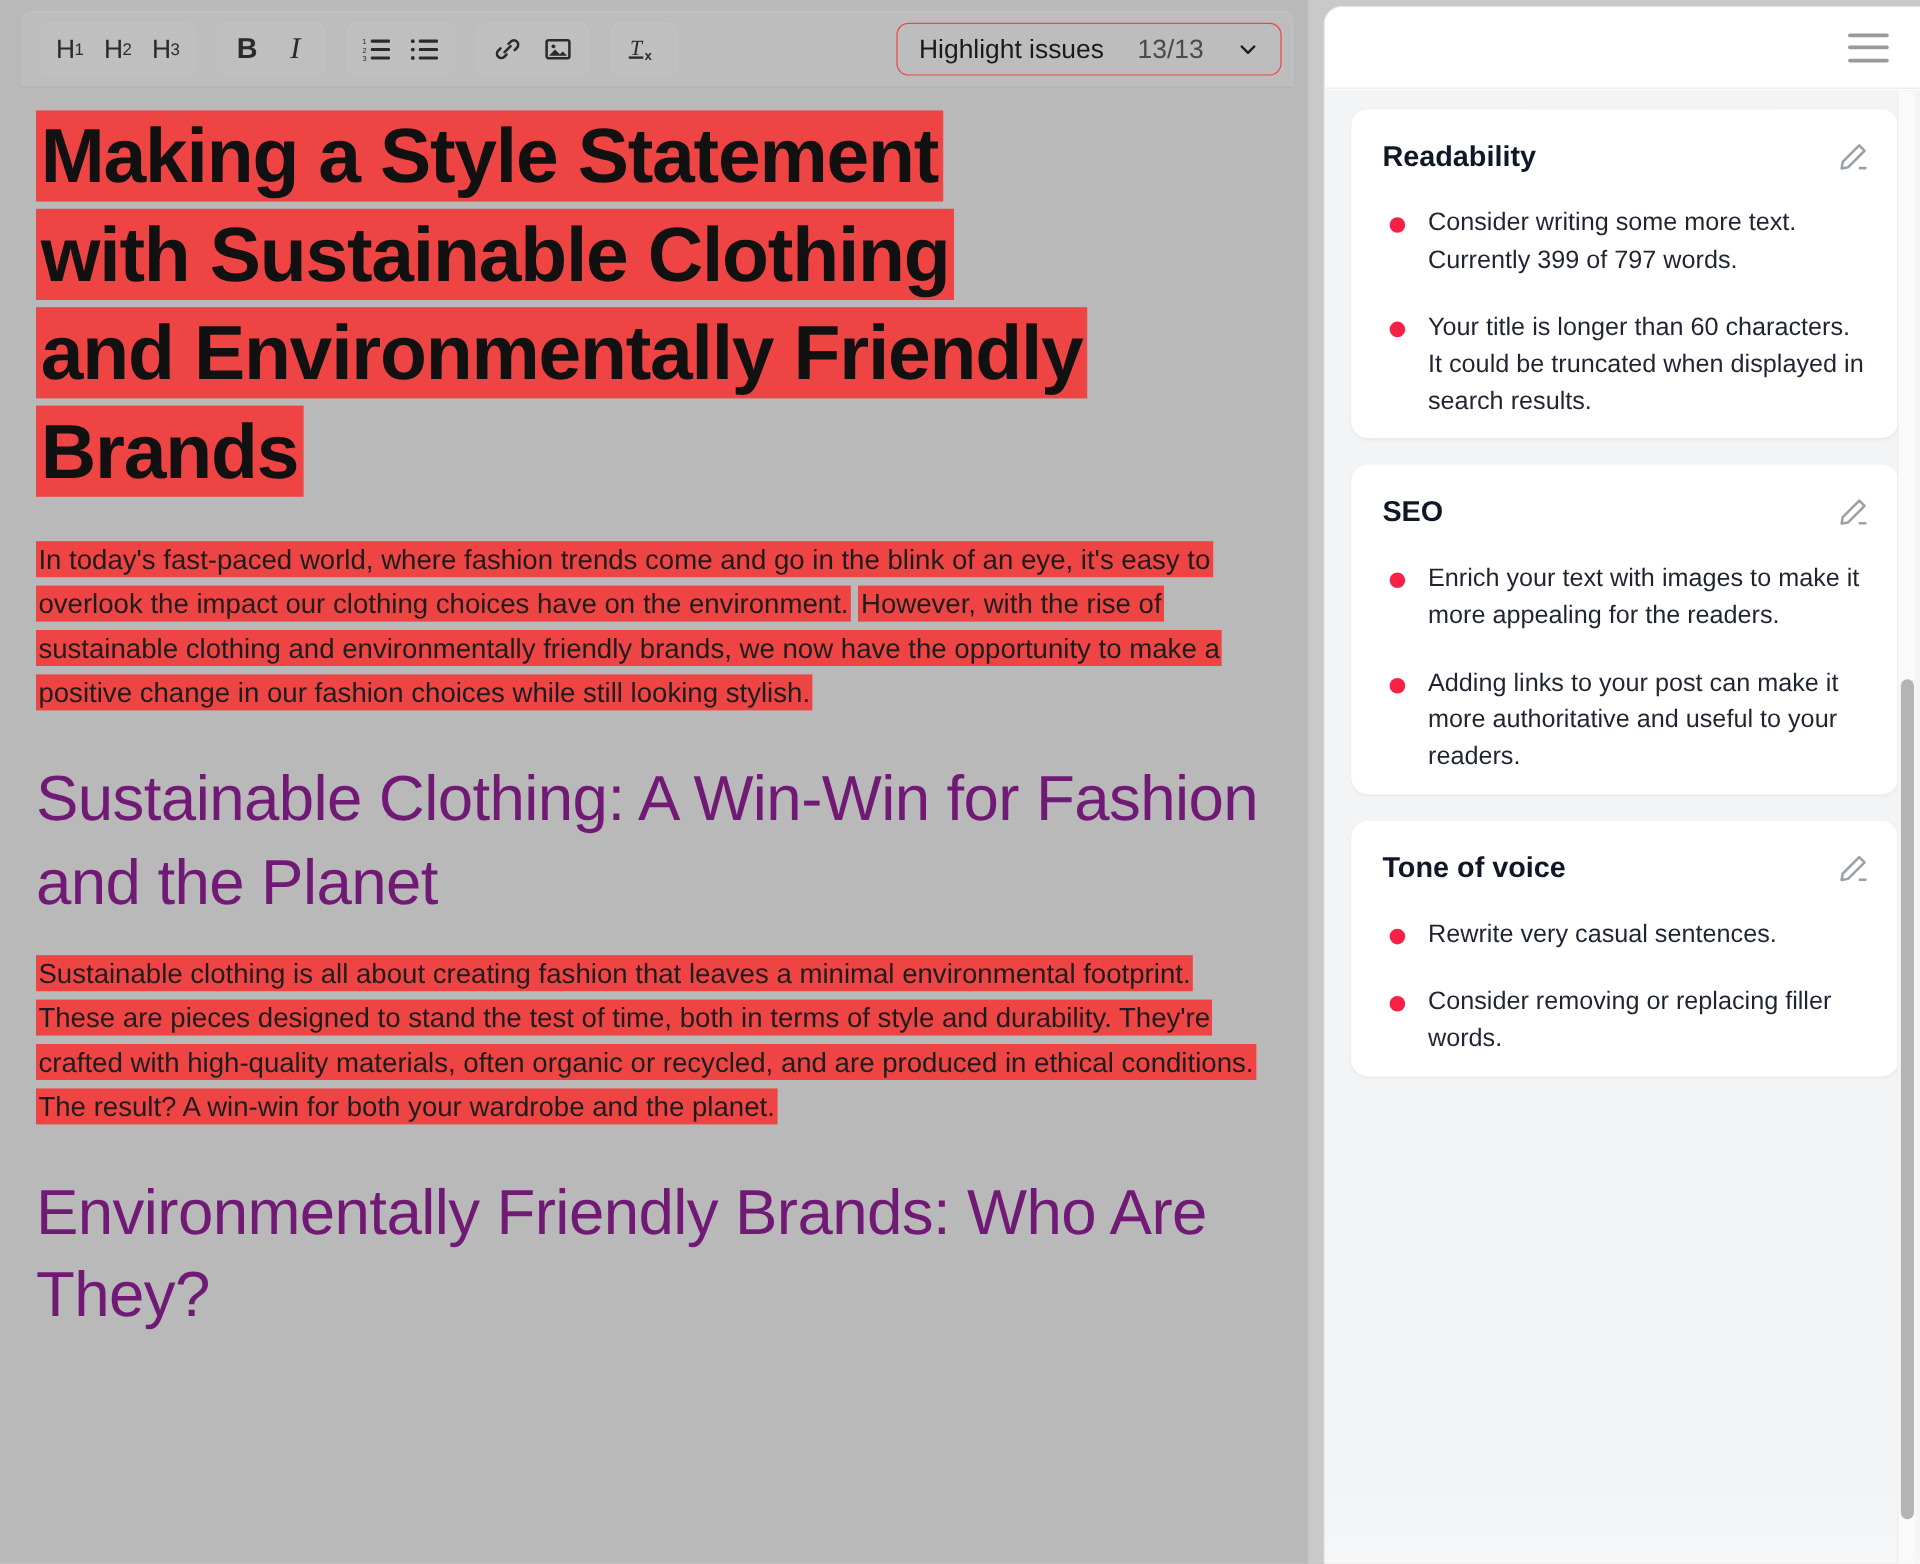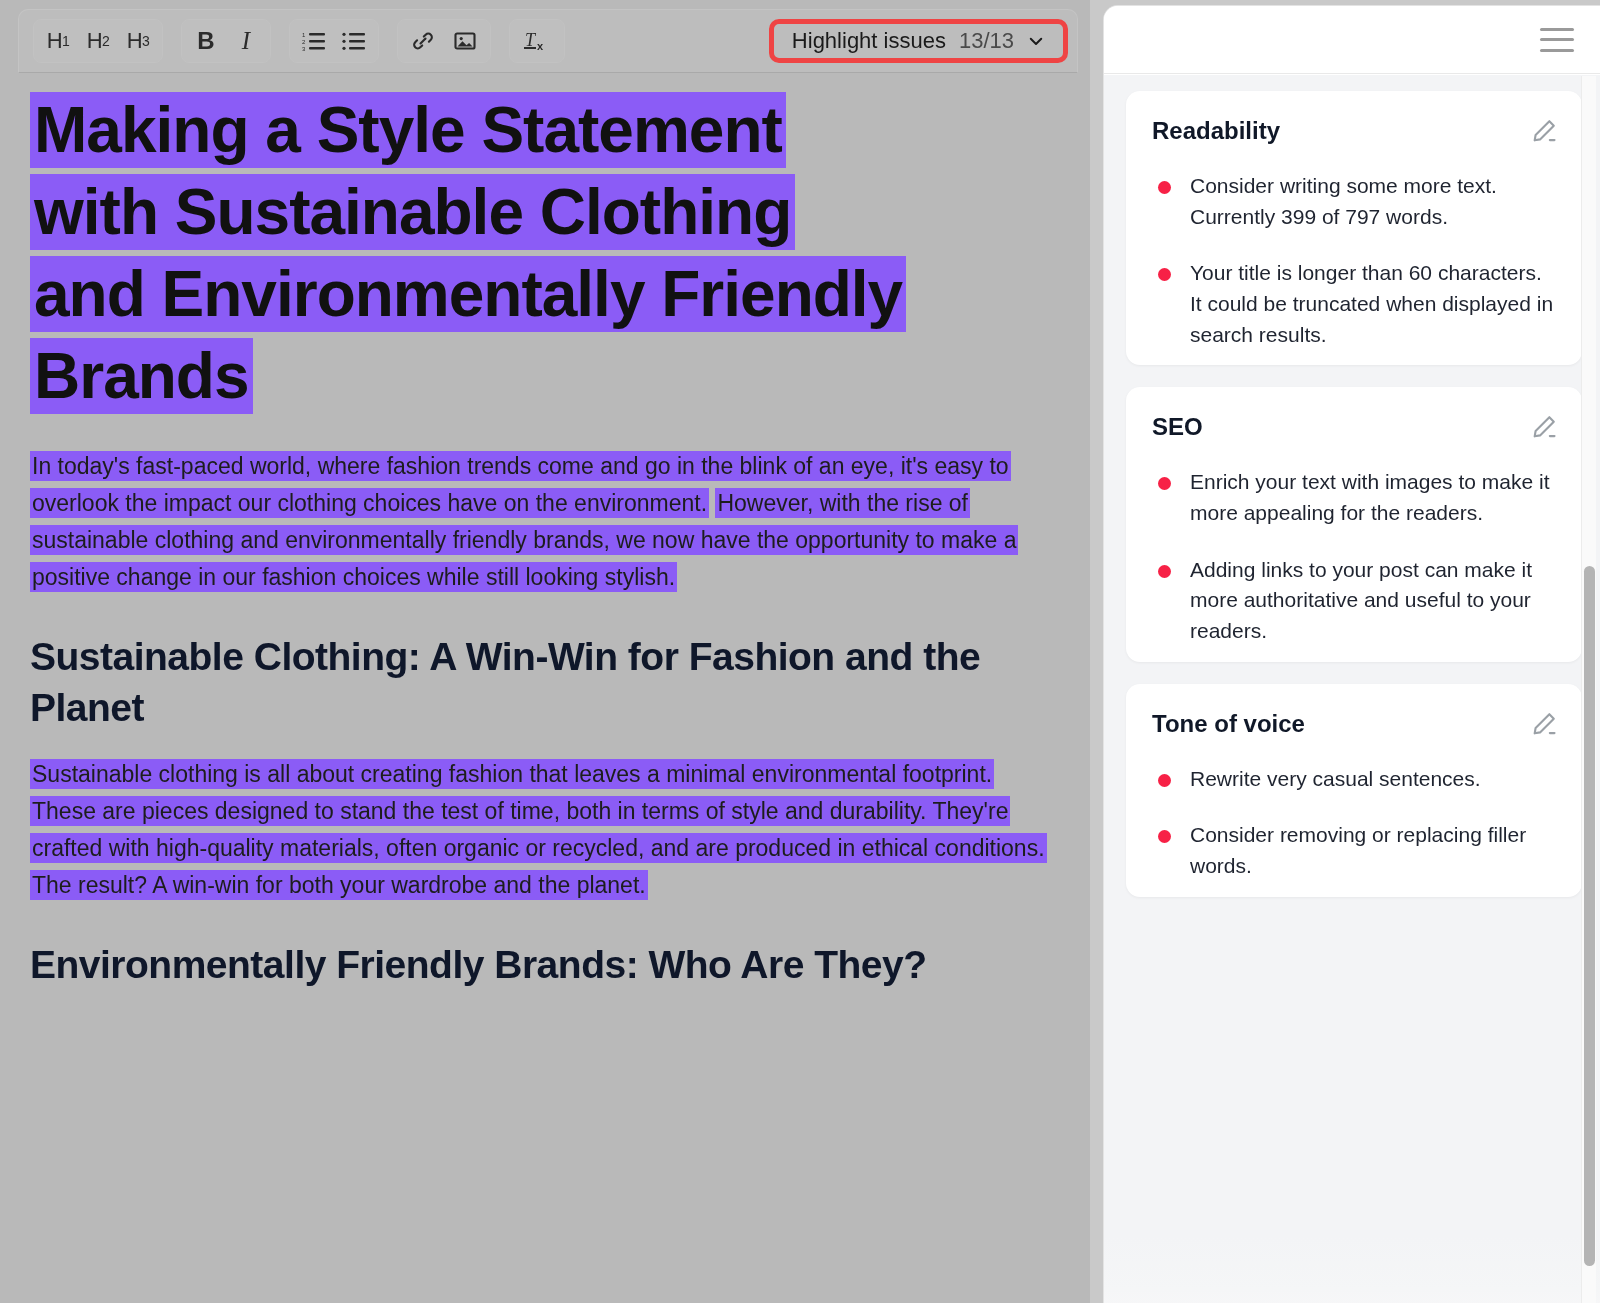--- a/index.html
+++ b/index.html
@@ -55,8 +55,8 @@
   .highlight-pill {
     position: absolute; right: 22px; top: 19px;
     height: 44px;
-    display: flex; align-items: center; gap: 13px;
-    border: 5px solid #ef4444;
+    display: flex; align-items: center; gap: 28px;
+    border: 1px solid #ef4444;
     border-radius: 10px;
     padding: 0 18px;
     cursor: pointer;

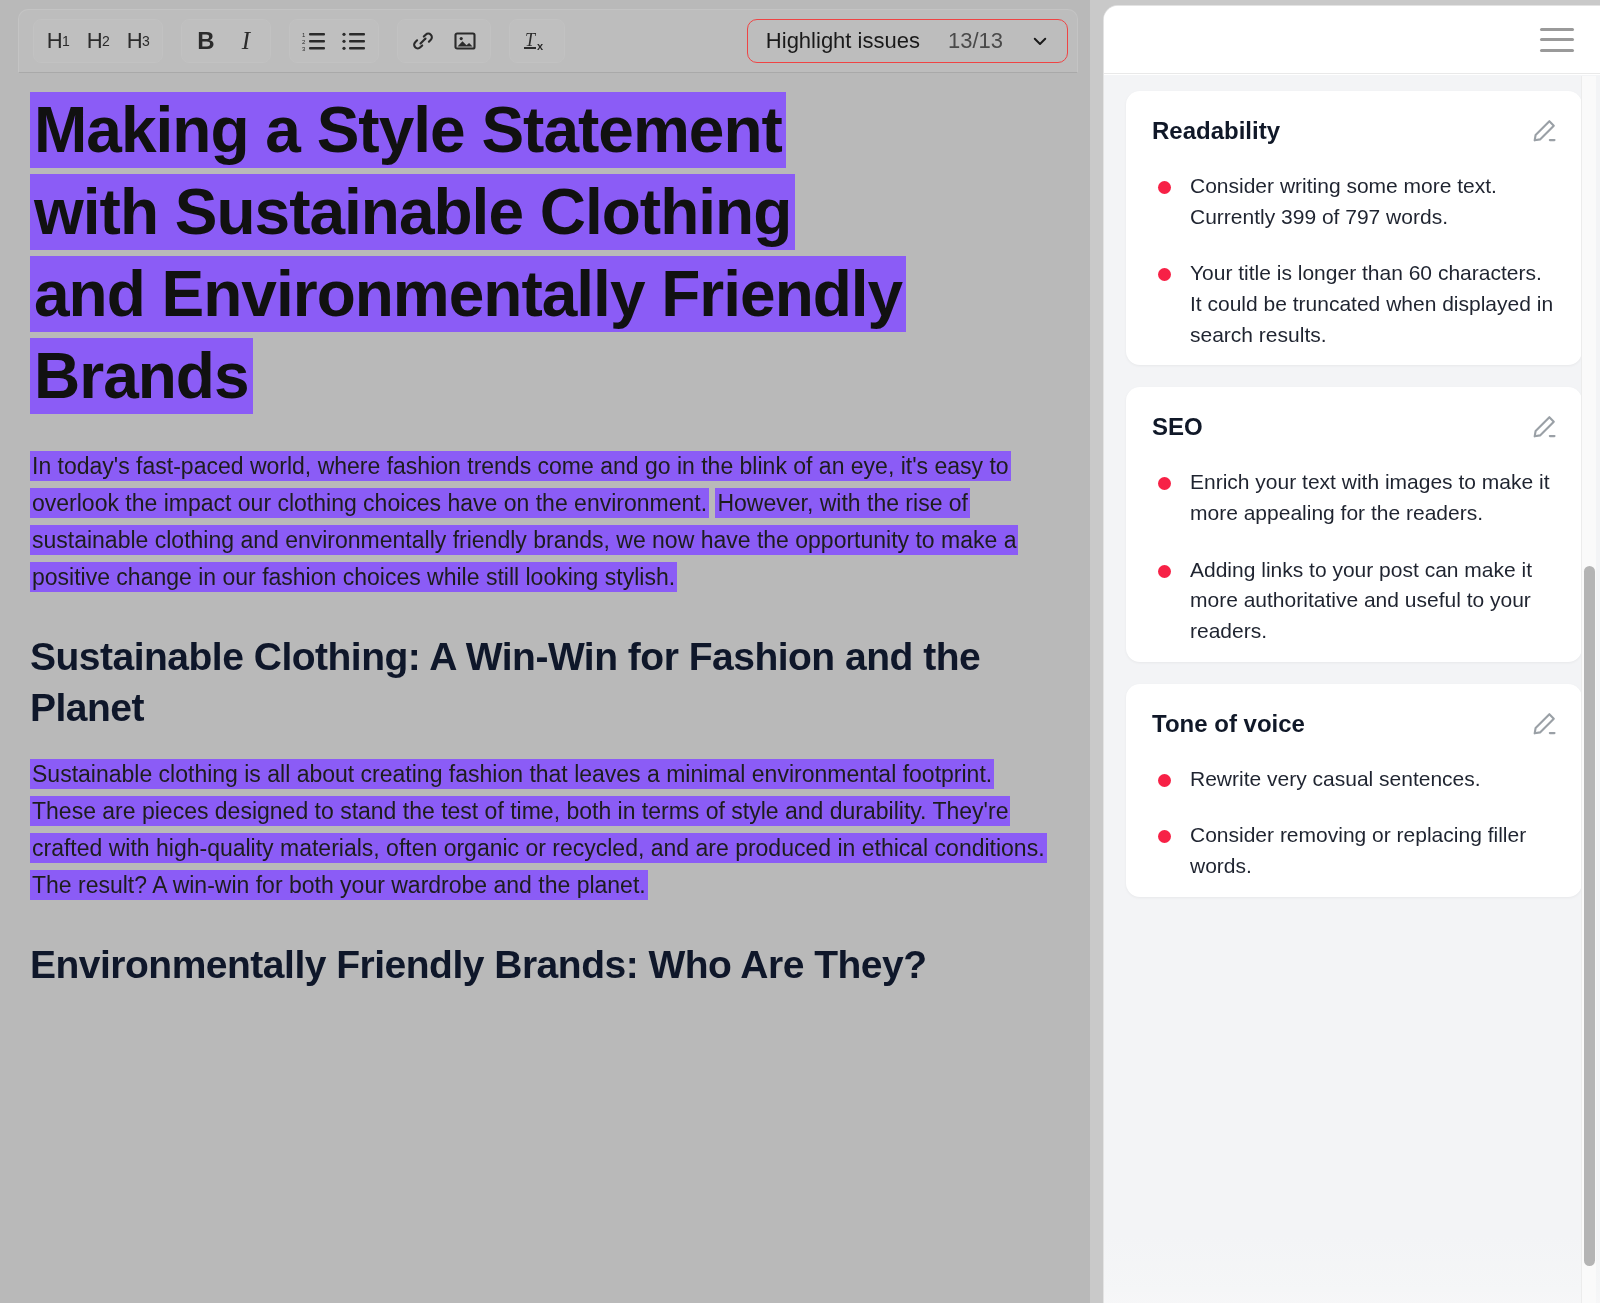--- a/index.html
+++ b/index.html
@@ -71,7 +71,7 @@
     padding: 16px 30px 0 30px;
     overflow: hidden;
   }
-  .hl { background: #8b5cf6; }
+  .hl { background: #ef4444; }
   h1.doc-title {
     font-size: 64px; font-weight: 700; color: #111;
     line-height: 1.28; letter-spacing: -1px;

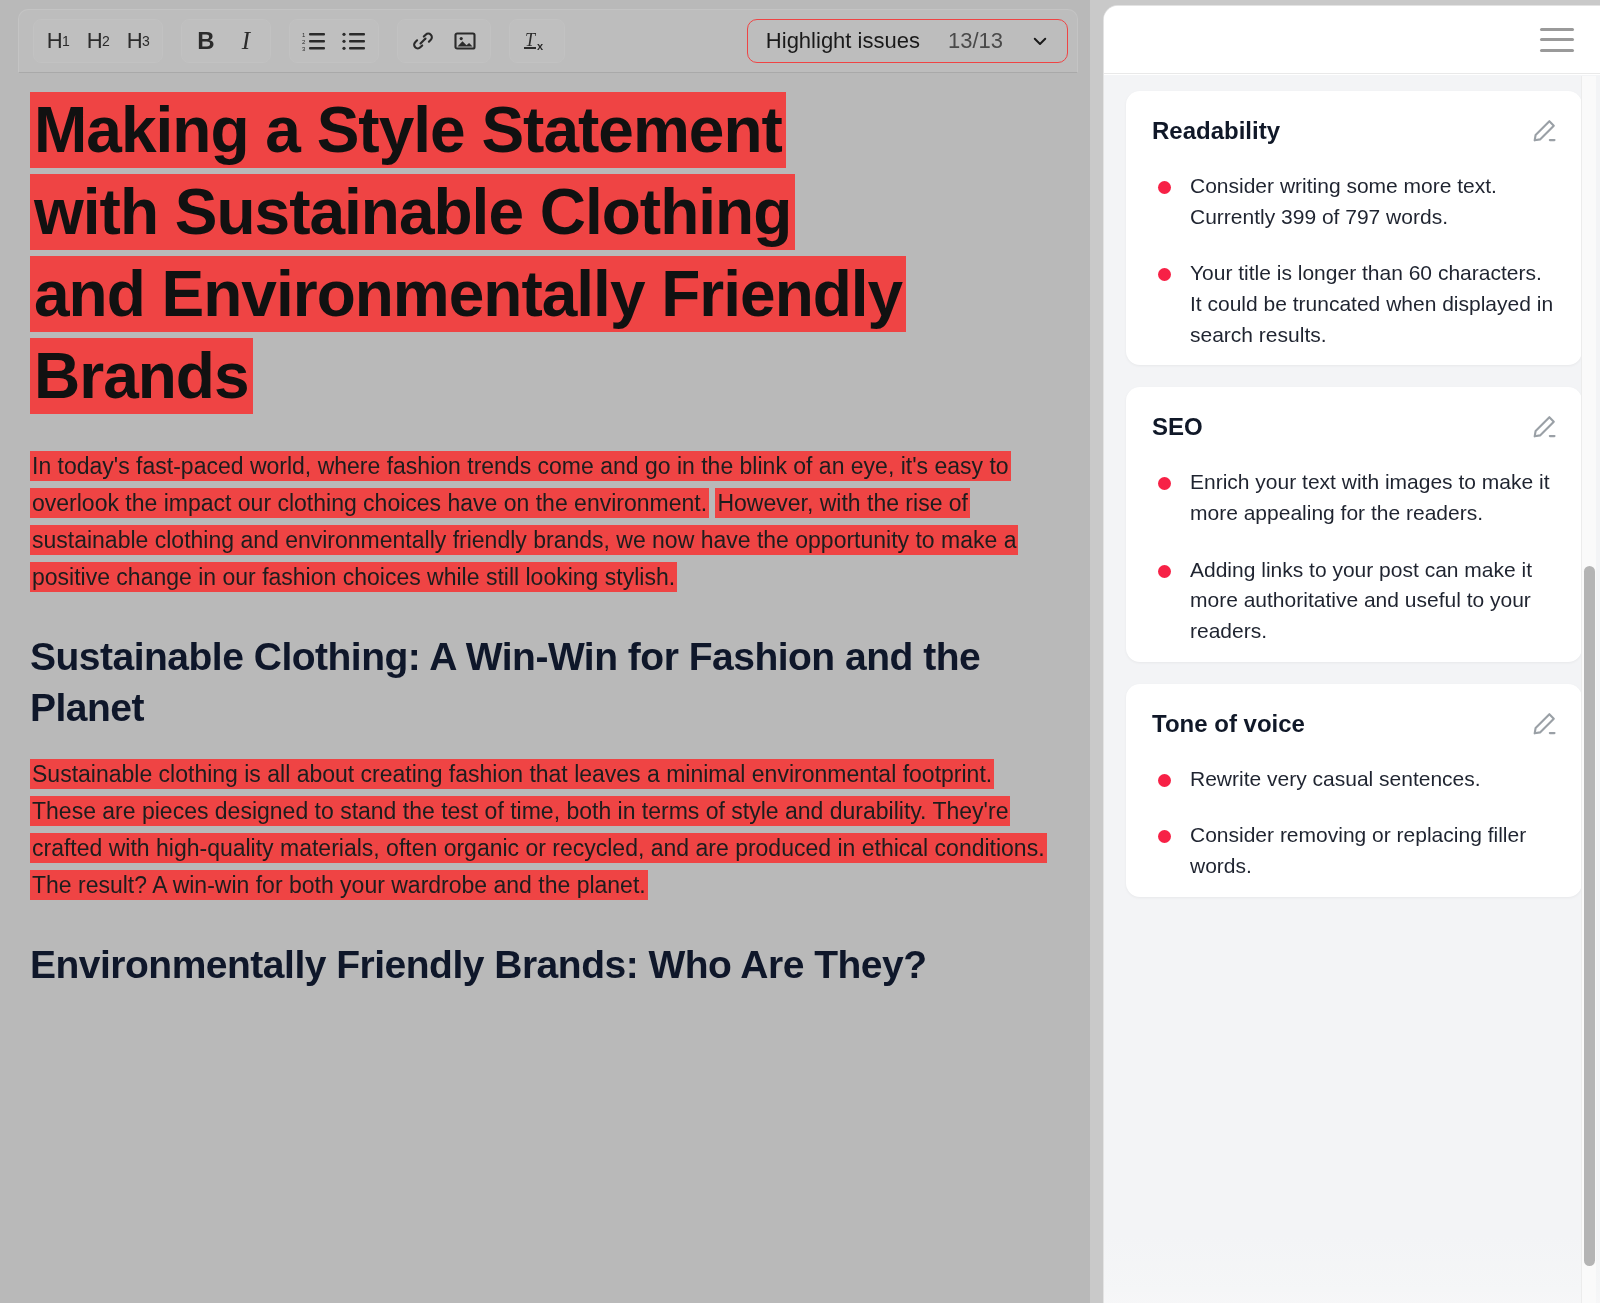--- a/index.html
+++ b/index.html
@@ -79,7 +79,7 @@
   }
   h1.doc-title .hl { padding: 2px 4px; box-decoration-break: clone; -webkit-box-decoration-break: clone; }
   h2.doc-h2 {
-    font-size: 39px; font-weight: 700; color: #0f172a;
+    font-size: 53px; font-weight: 400; color: #701a75;
     line-height: 1.32; letter-spacing: -0.5px;
     margin: 34px 0 22px 0;
   }

